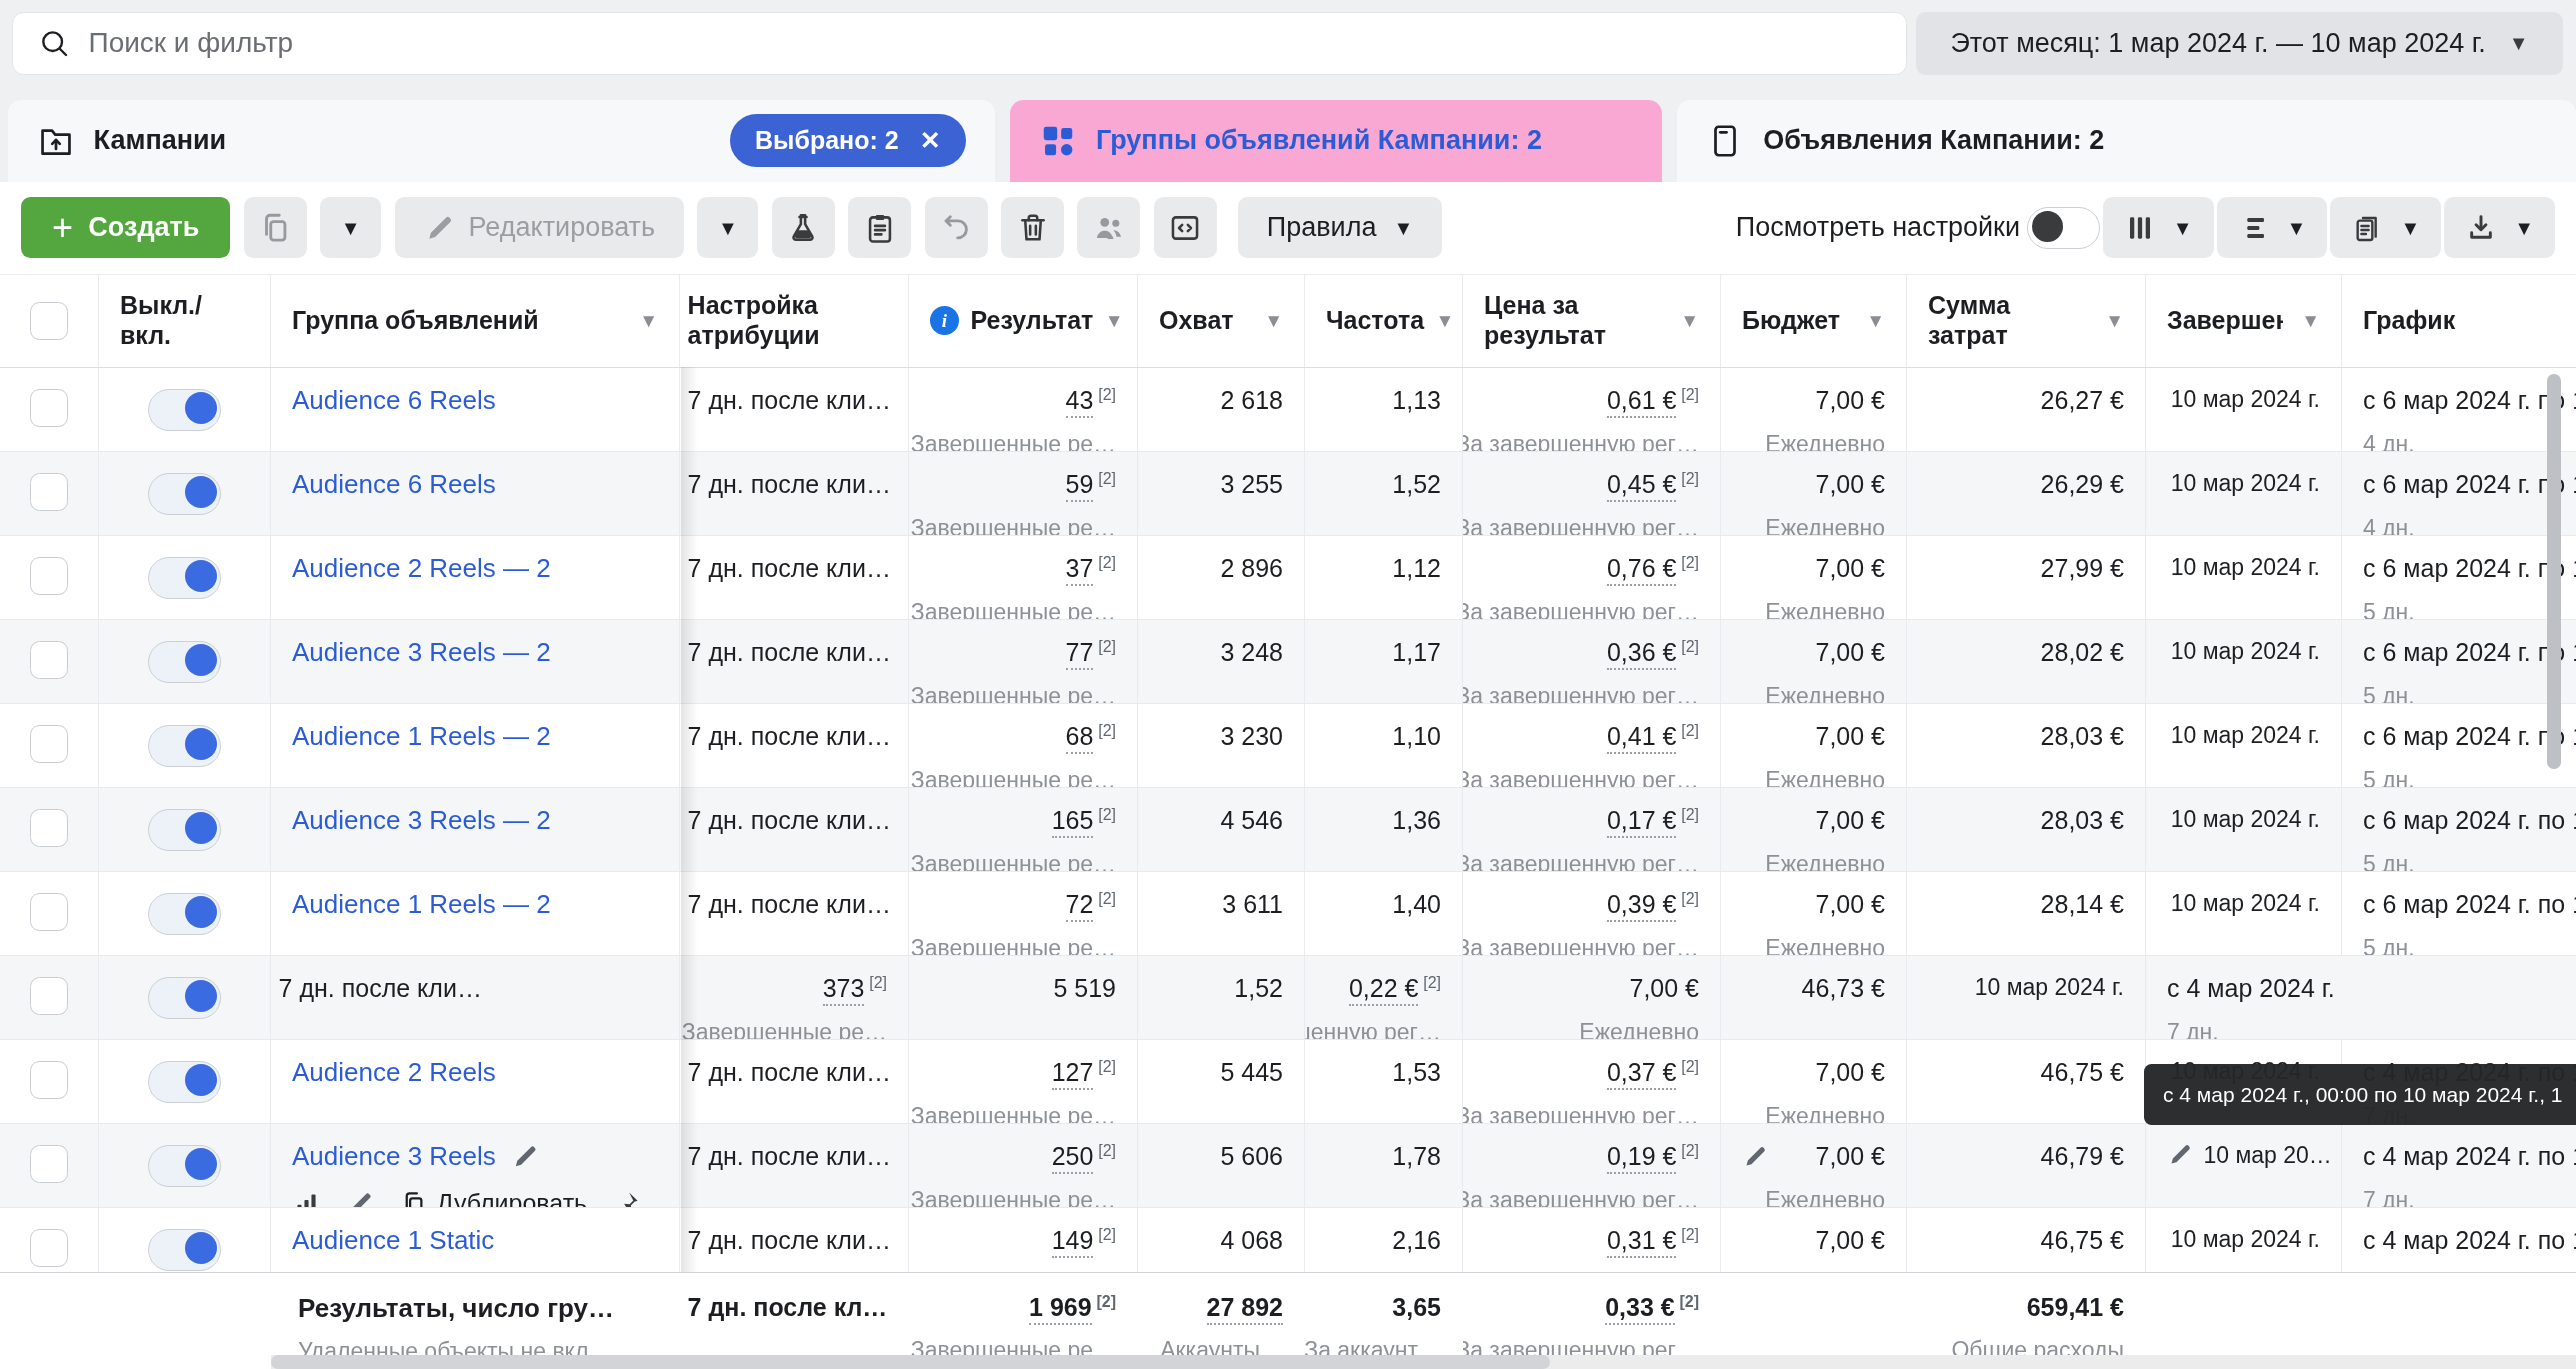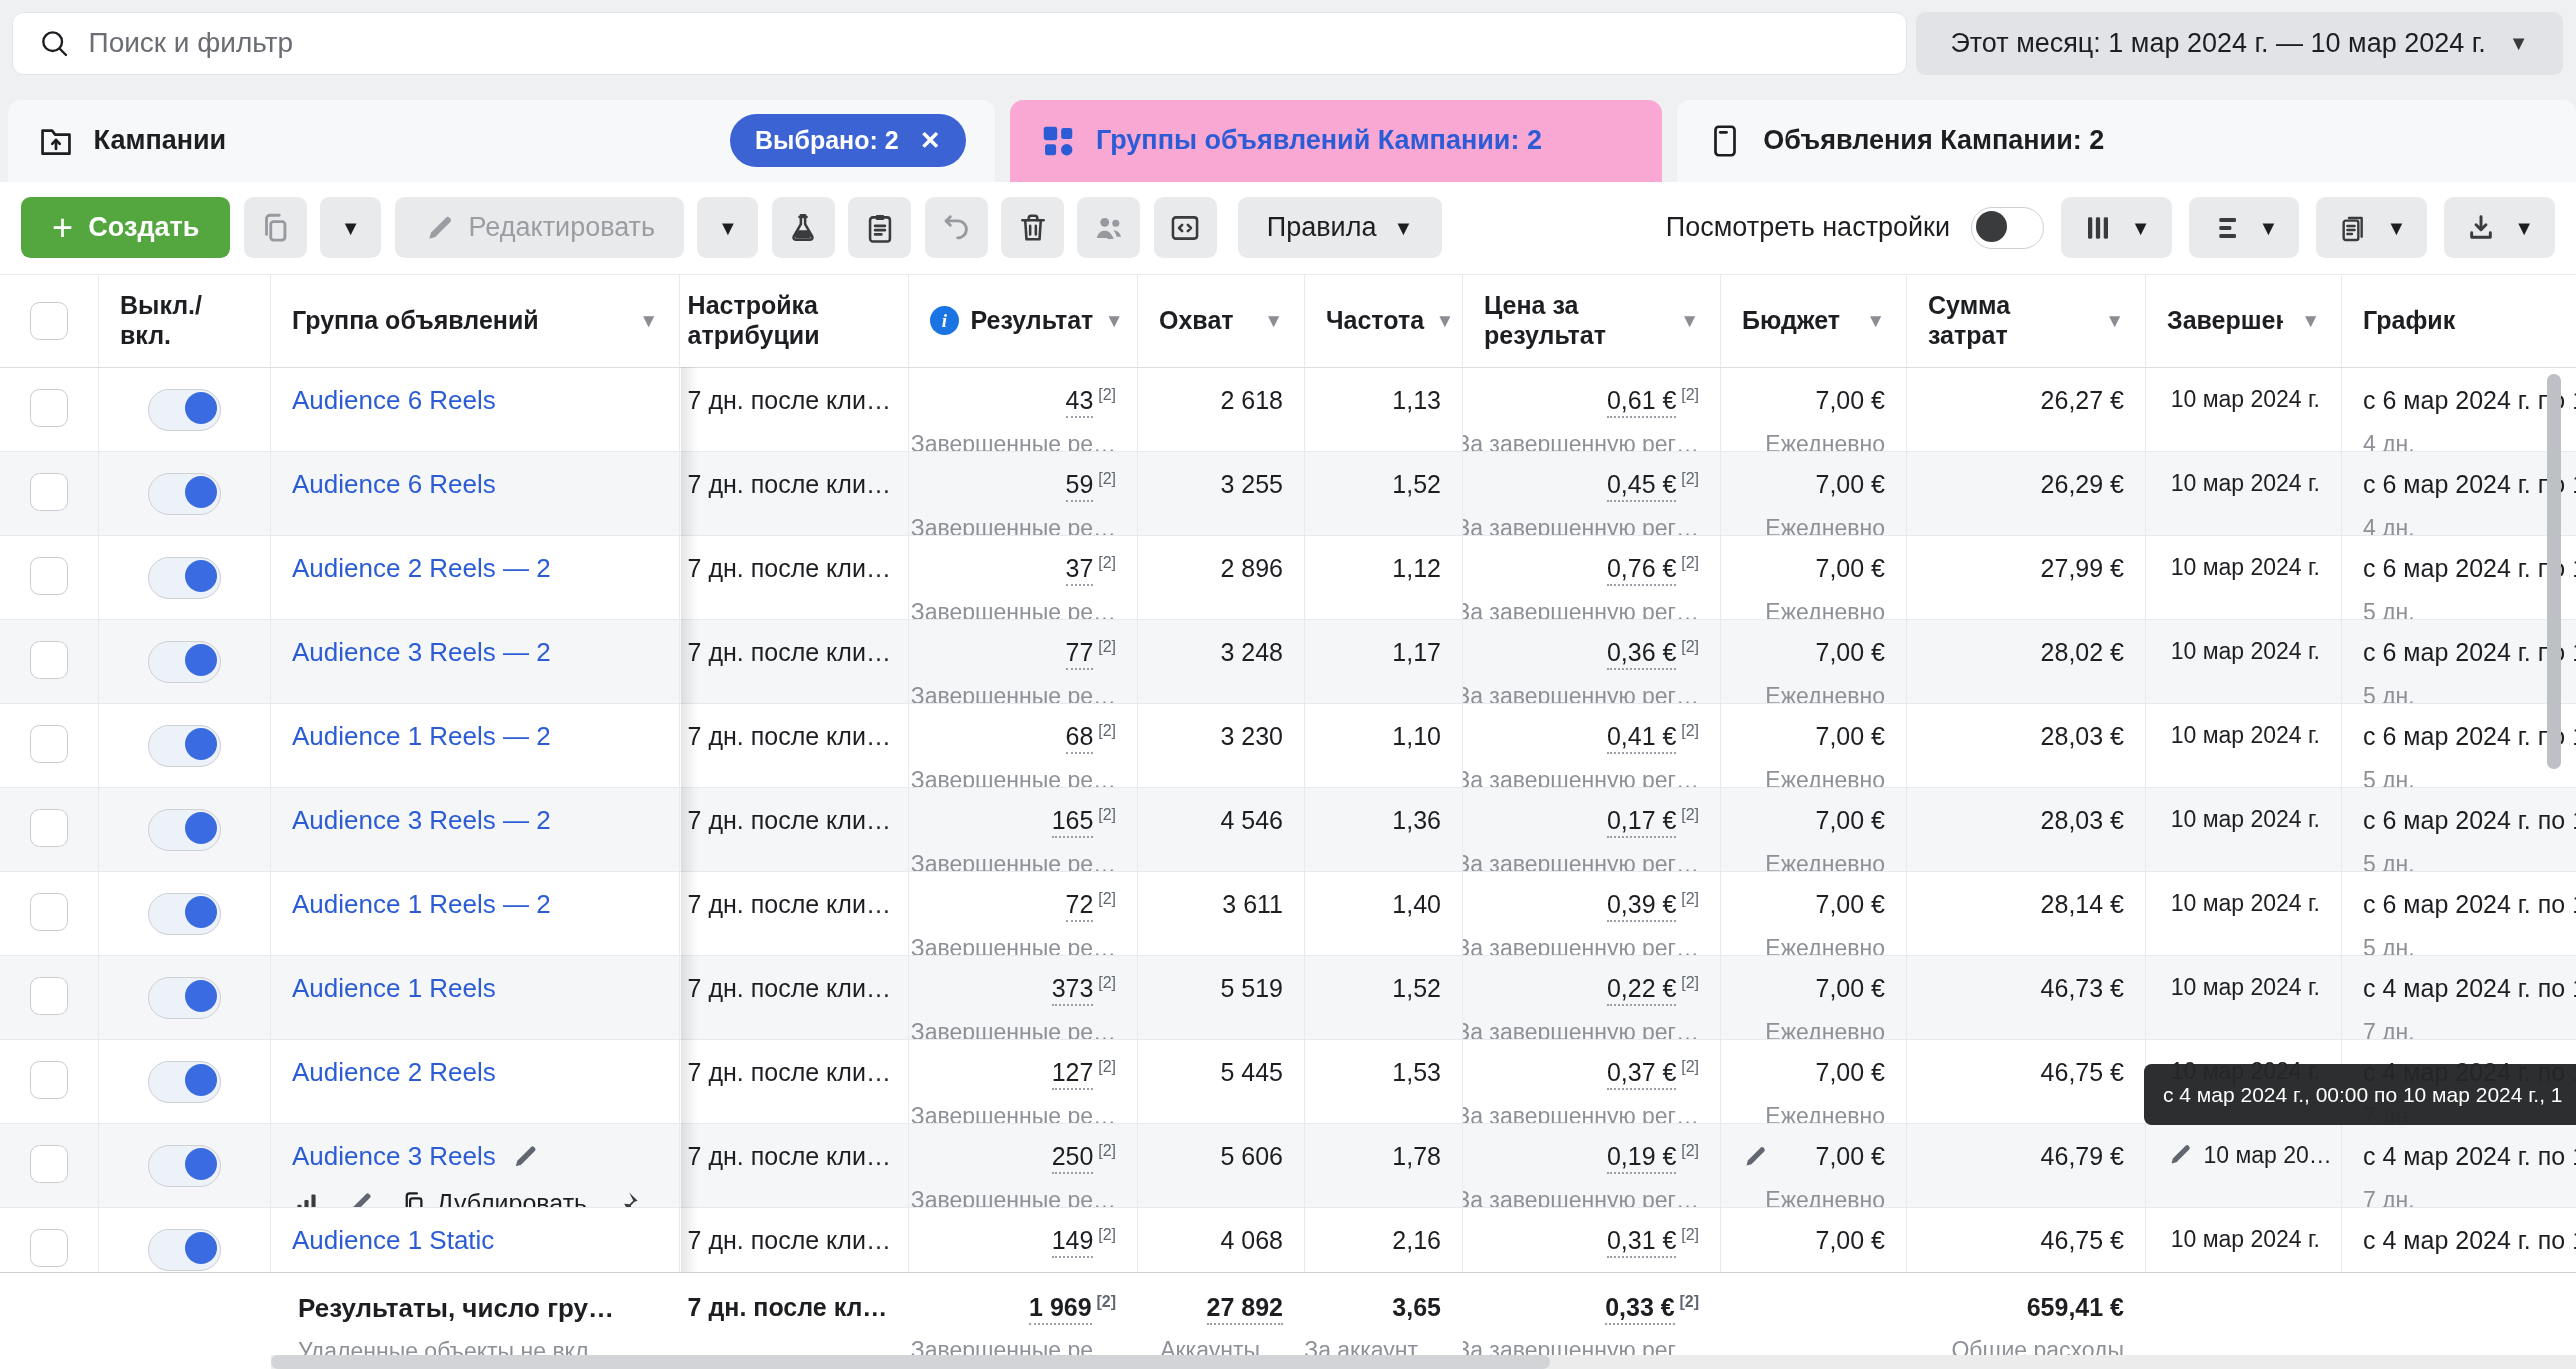--- a/index.html
+++ b/index.html
@@ -52,7 +52,7 @@
   .btn .caret{color:inherit}
   .gray-ic{color:#97999e}
   .dark-ic{color:#3a3b3c}
-  .toolbar .right{margin-left:auto;display:flex;align-items:center;gap:17px}
+  .toolbar .right{margin-left:auto;display:flex;align-items:center;gap:3px}
   .vs-label{font-size:27px;margin-right:3.8px}
   .switch{position:relative;width:73px;height:42px;border-radius:21px;background:#fff;
     border:1.9px solid #ccd0d5;cursor:pointer;flex:none}

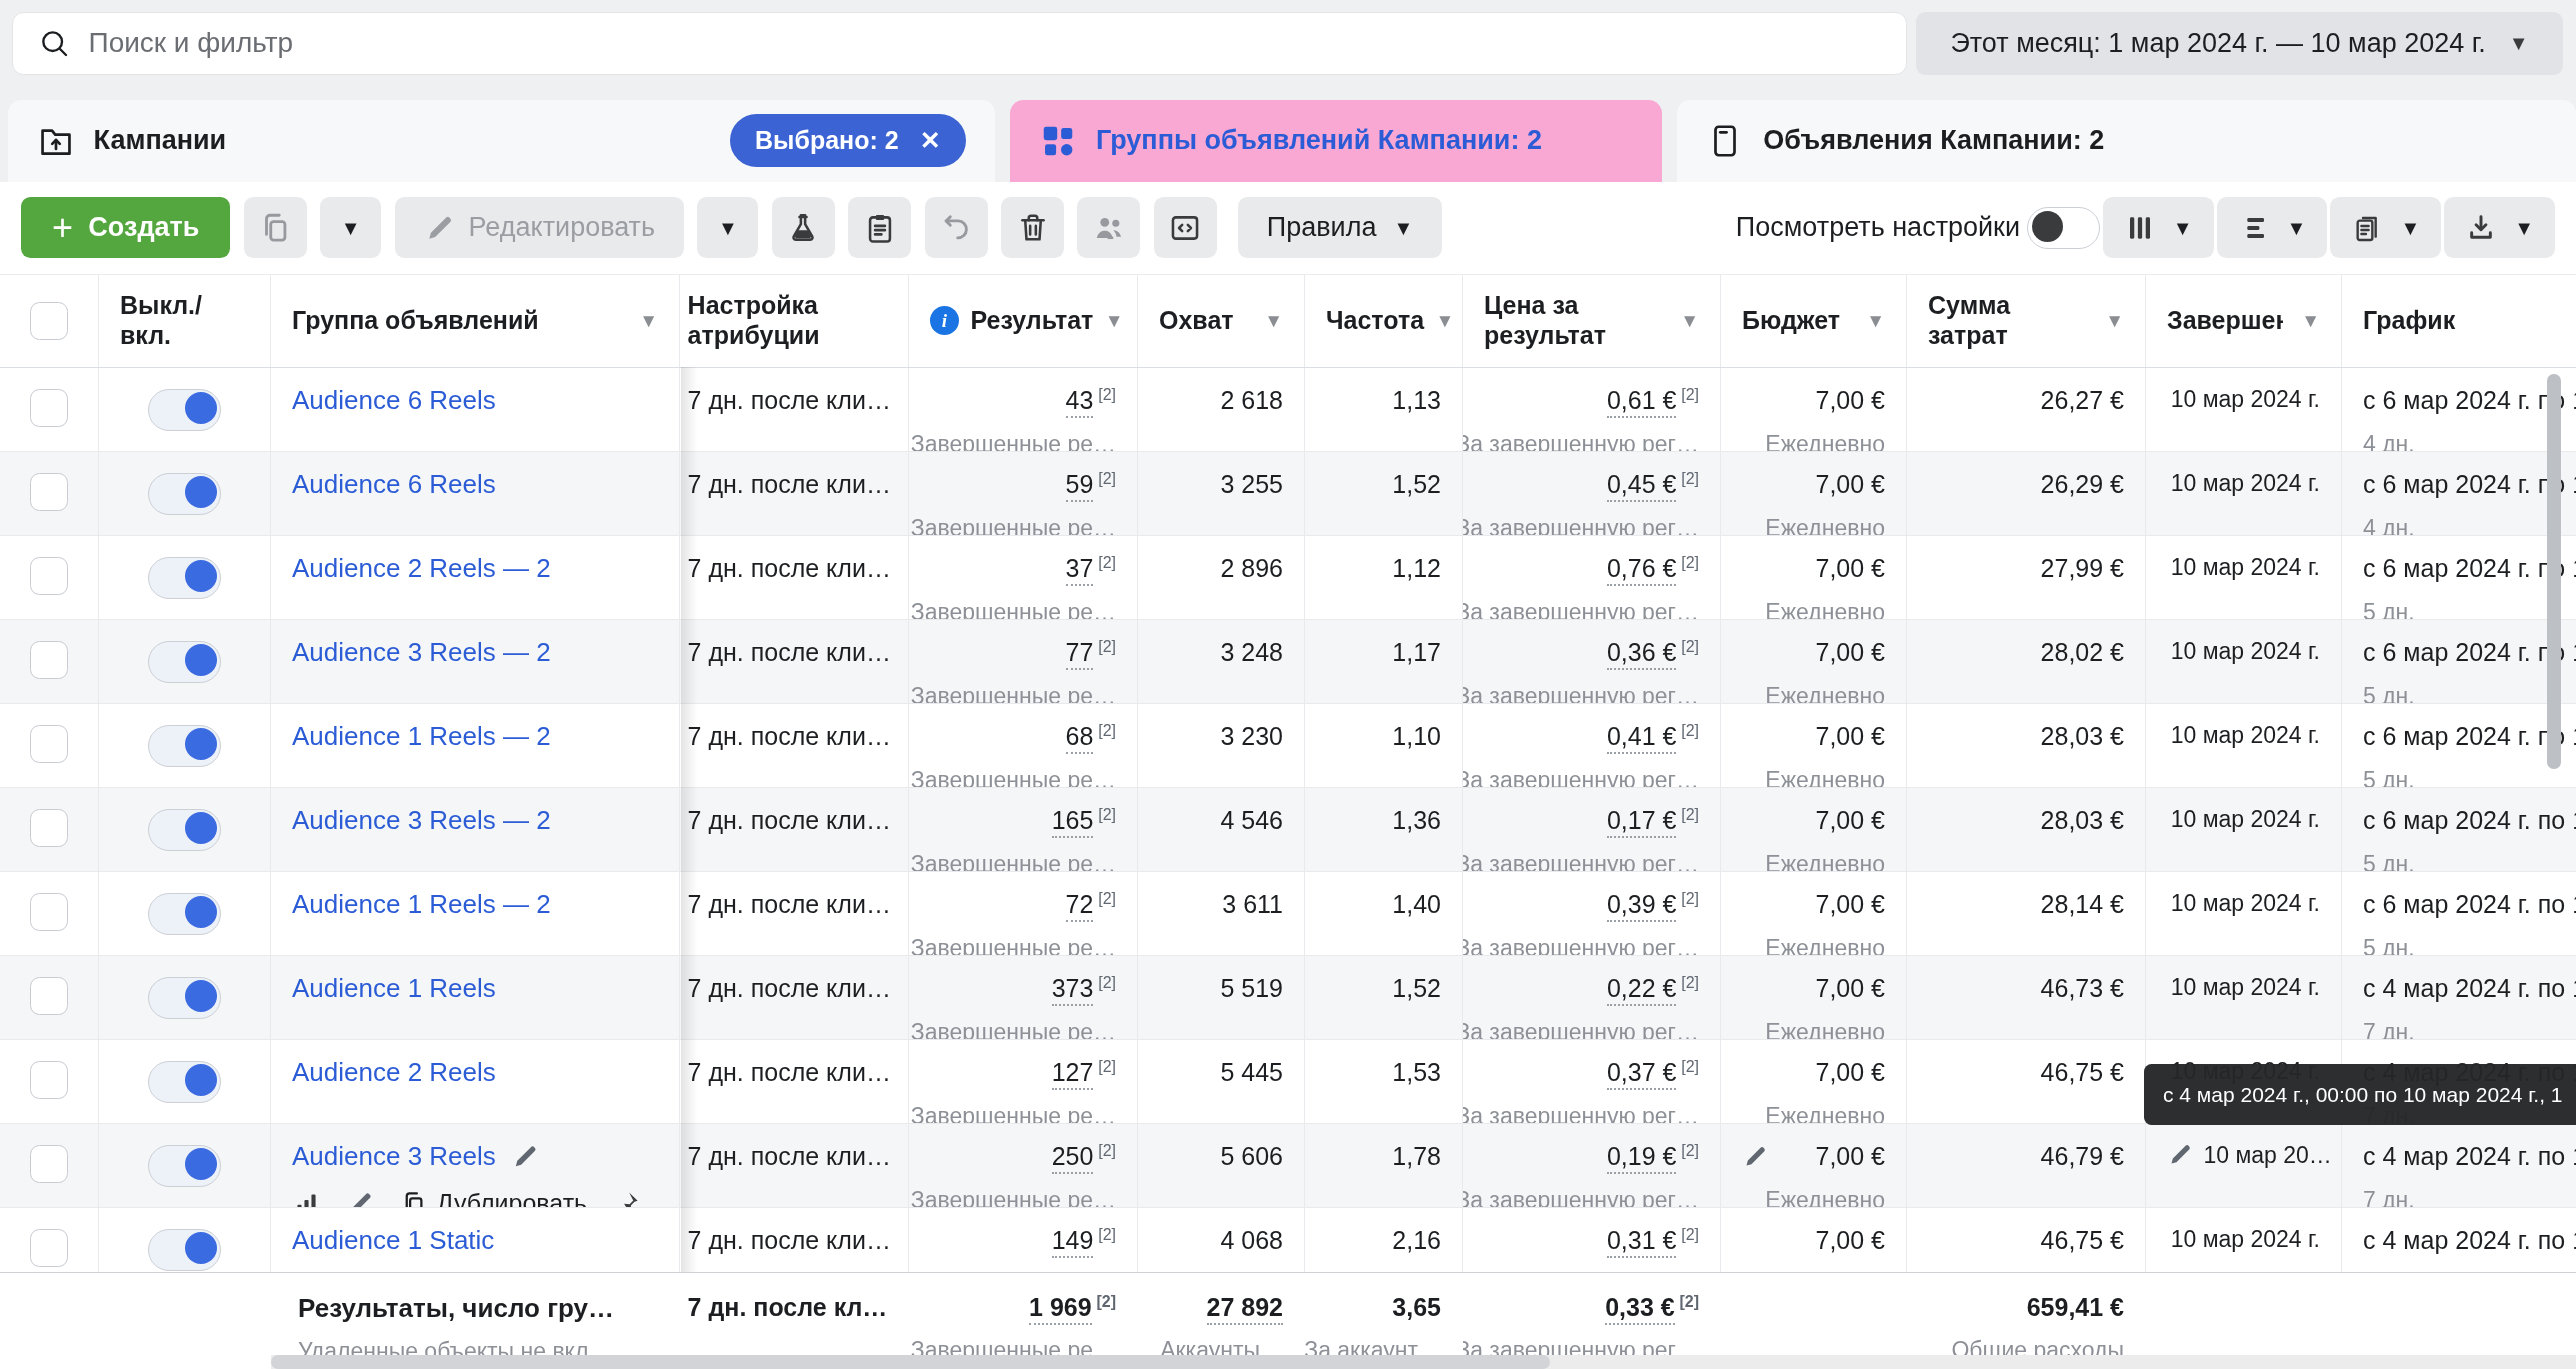--- a/index.html
+++ b/index.html
@@ -655,11 +655,6 @@
             <i class="knob" style="left:auto;right:2.9px;top:2.9px;width:32px;height:32px;background:#3b6be0"></i>
           </span>
     </div>
-    <div class="cell">
-          <div class="nameline">
-            <a class="adset">Audience 1 Reels</a>
-          </div>
-        </div>
     <div class="cell c-attr">
           <span class="v">7 дн. после кли…</span>
         </div>

